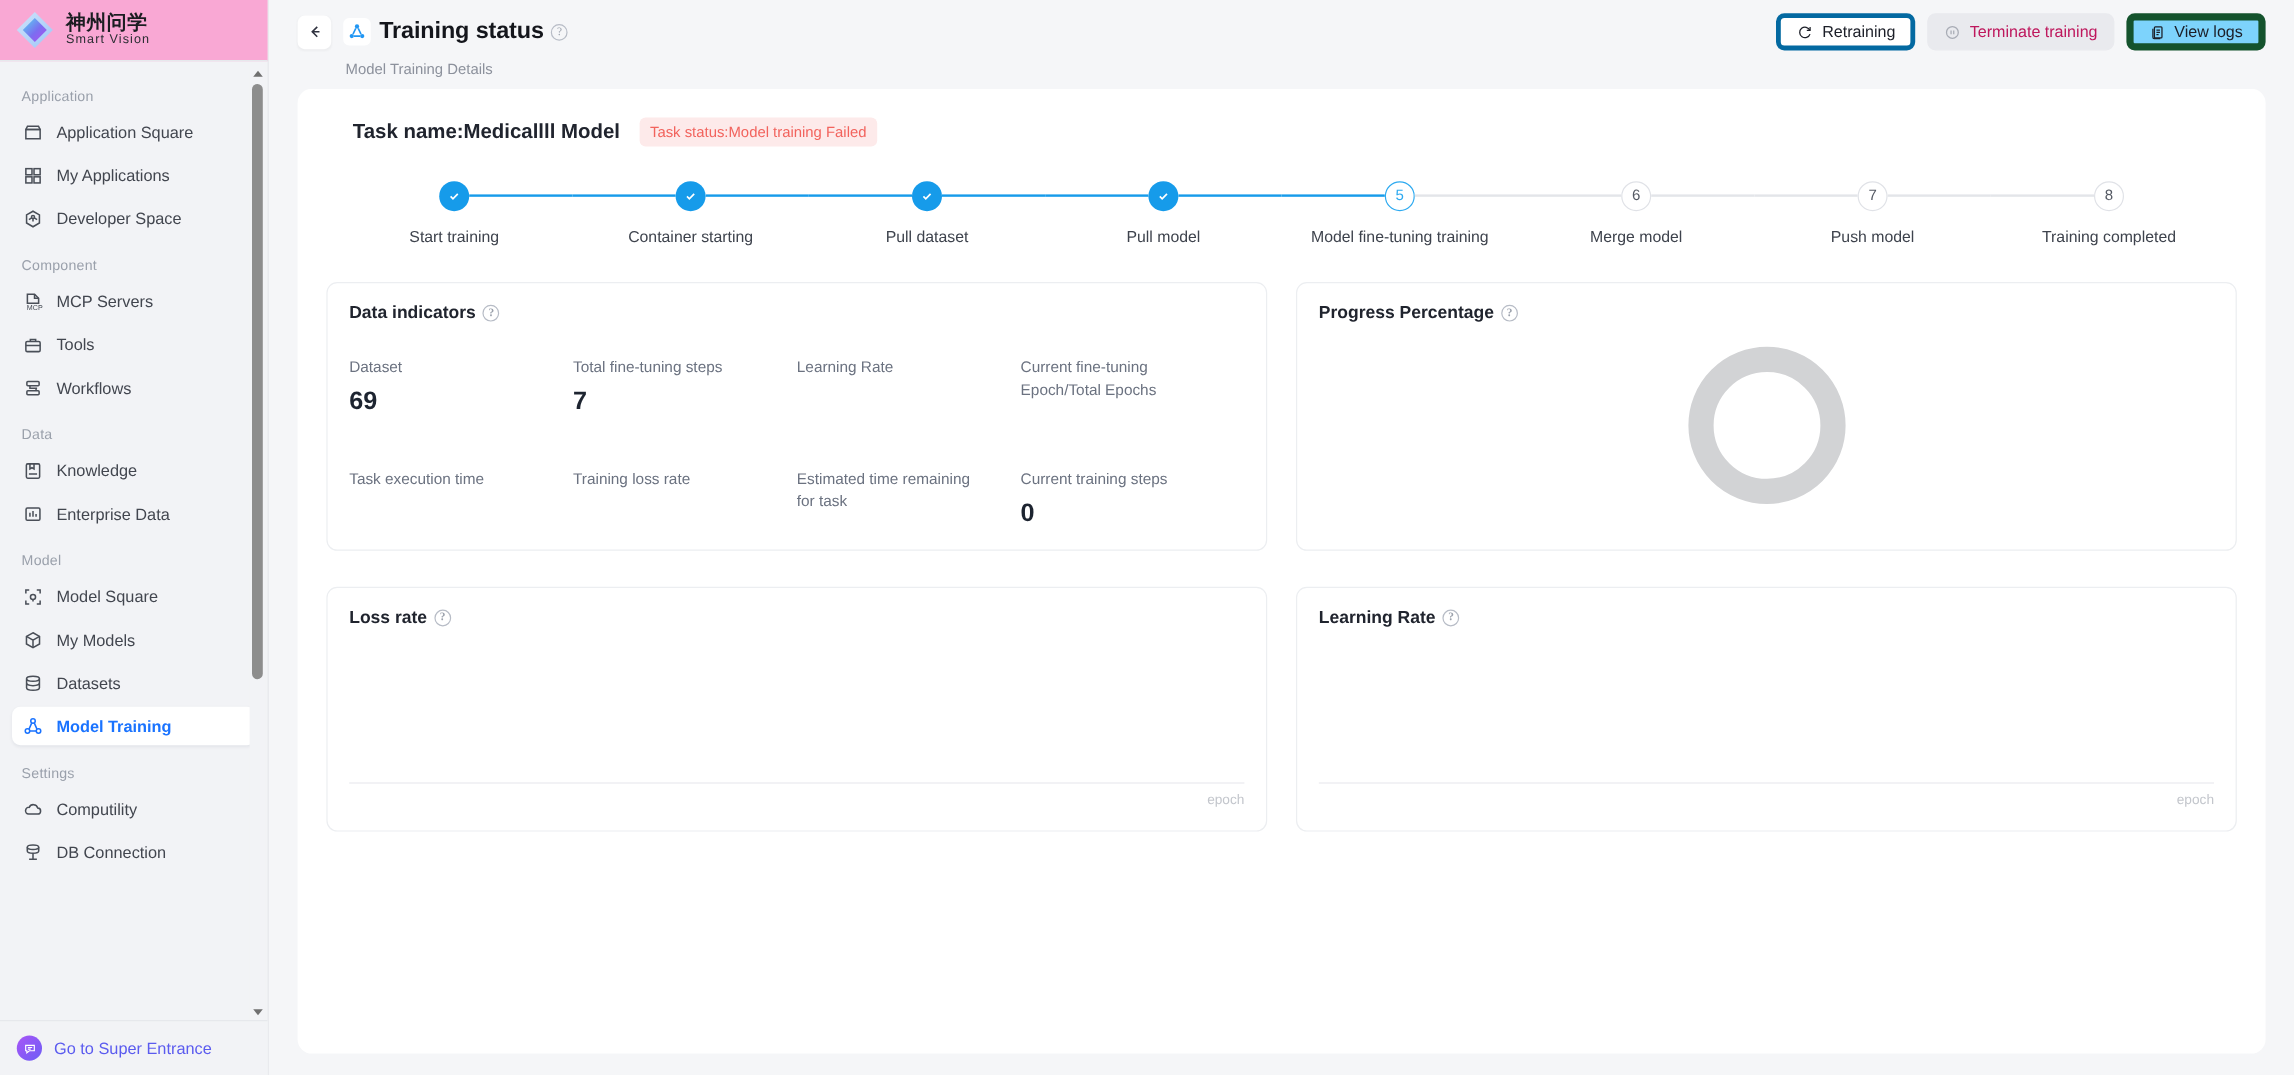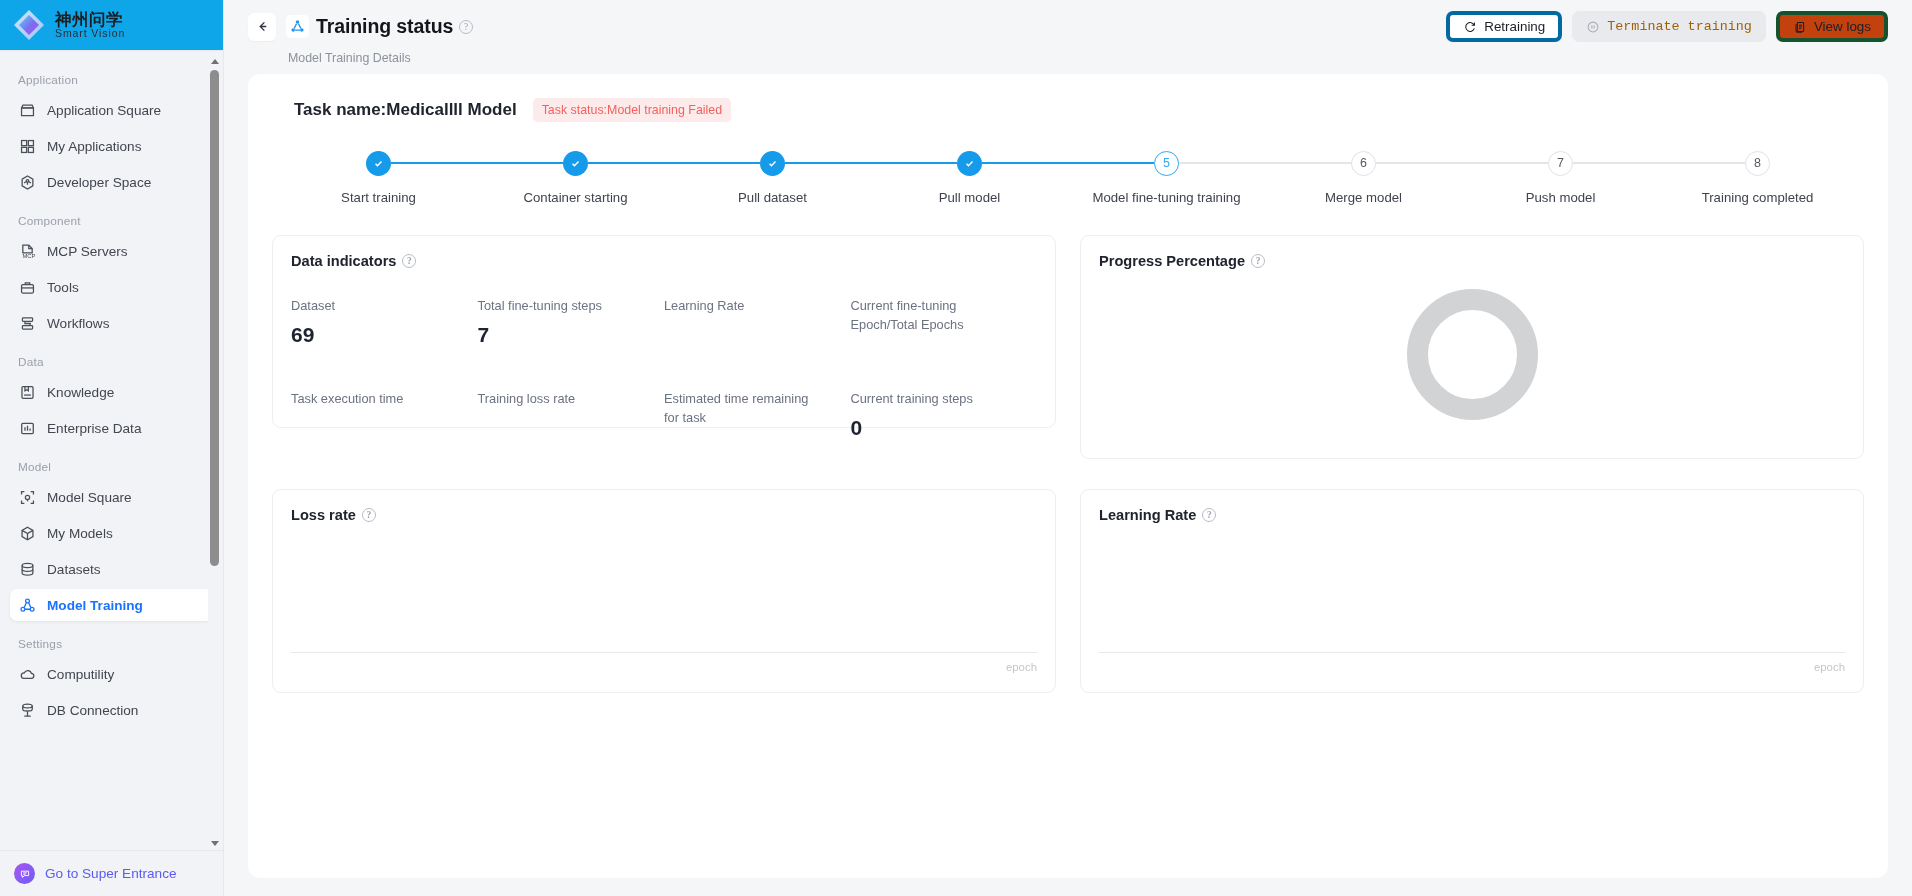--- a/index.html
+++ b/index.html
@@ -24,7 +24,7 @@
     height: 51px; display: flex; align-items: center;
     padding: 0 12px; gap: 9px;
     border-bottom: 1px solid #e6e8ec;
-    background: #0ea5e9;
+    background: #f9a8d4;
   }
   .brand-logo { width: 34px; height: 34px; flex: none; position: relative; }
   .brand-text { display: flex; flex-direction: column; line-height: 1.05; }

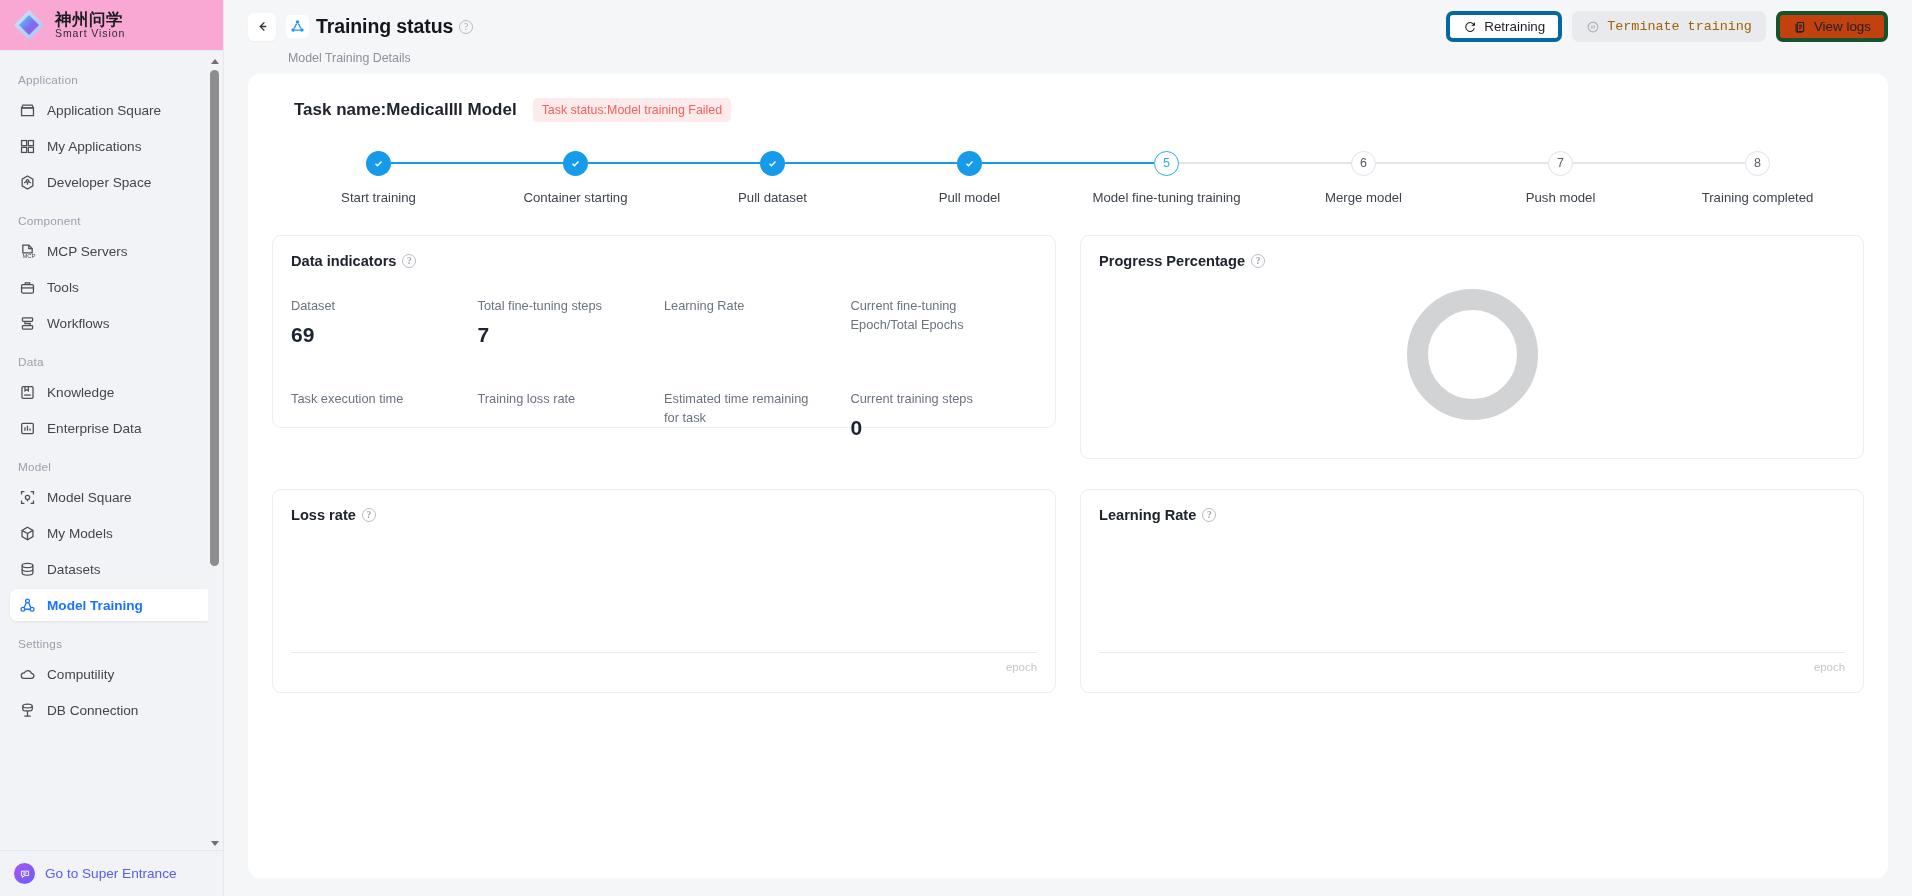--- a/index.html
+++ b/index.html
@@ -118,7 +118,7 @@
   .btn svg { width: 14px; height: 14px; fill: none; stroke-width: 1.5; }
   .btn-outline { background: #fff; border: 4px solid #0369a1; color: #1c1f28; font-weight: 400; }
   .btn-outline svg { stroke: #1c1f28; }
-  .btn-disabled { background: #e9eaee; border: 1px solid #e9eaee; color: #a16207; cursor: not-allowed; font-family: Liberation Mono, monospace; }
+  .btn-disabled { background: #e9eaee; border: 1px solid #e9eaee; color: #be185d; cursor: not-allowed; }
   .btn-disabled svg { stroke: #a8acb5; }
   .btn-plain { background: #c2410c; border: 4px solid #14532d; color: #1c1f28; }
   .btn-plain svg { stroke: #1c1f28; }

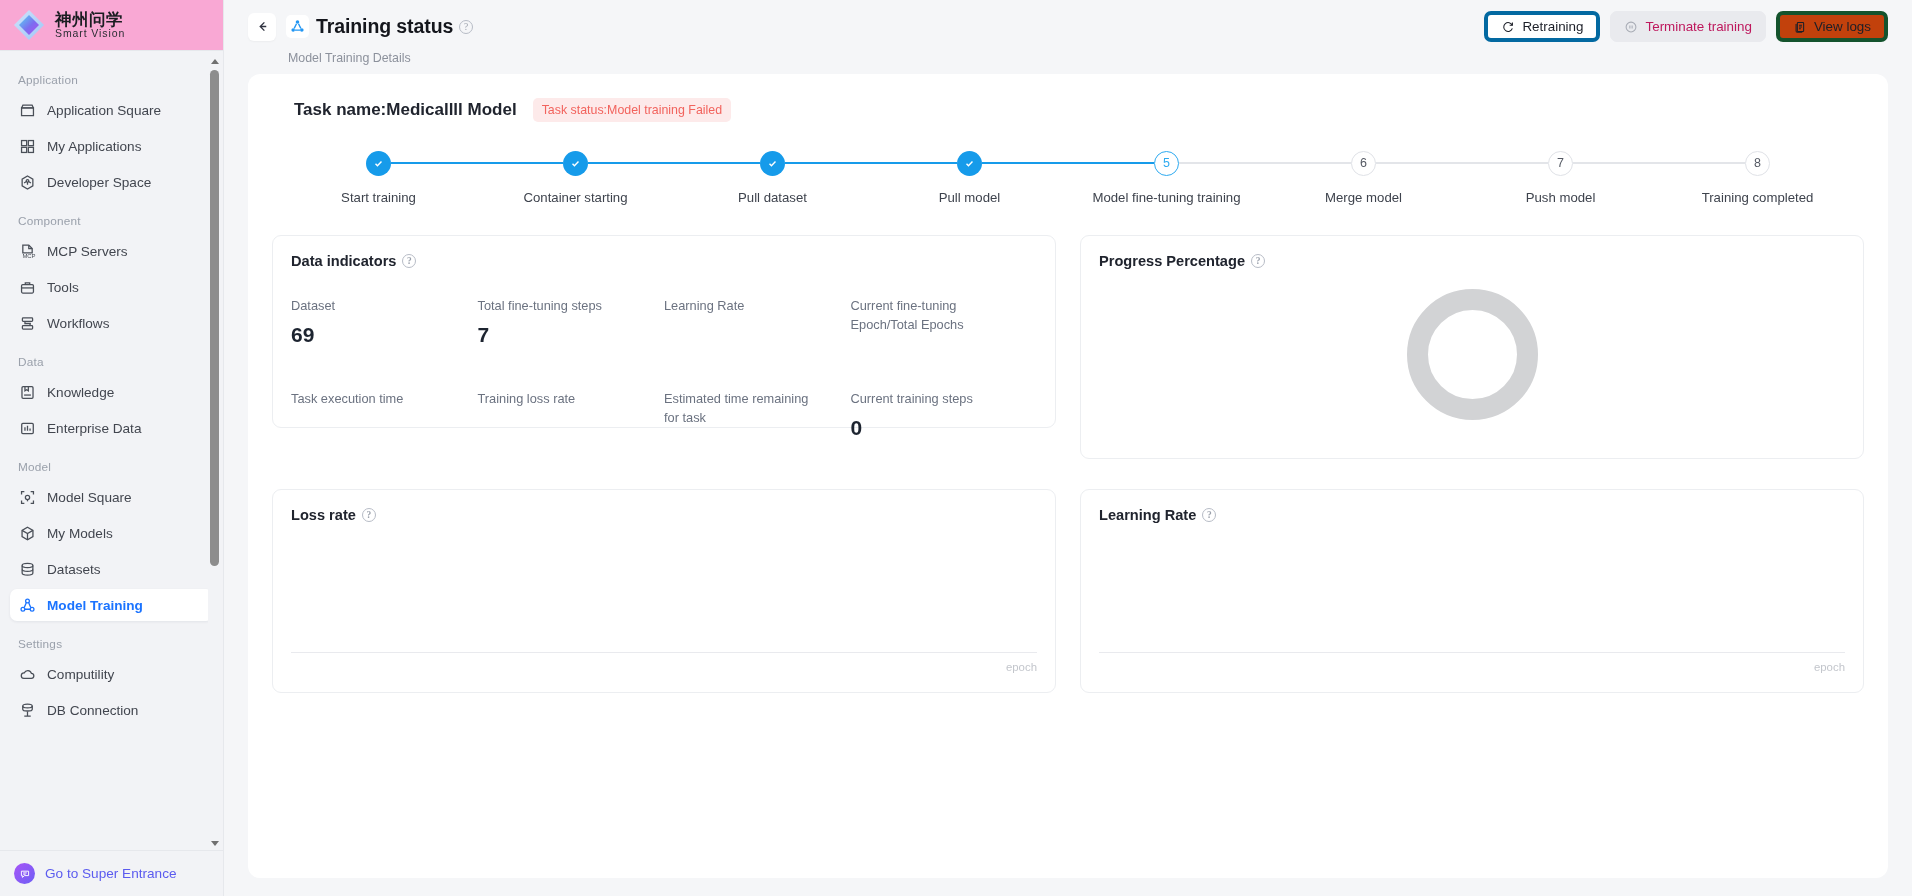--- a/index.html
+++ b/index.html
@@ -120,7 +120,7 @@
   .btn-outline svg { stroke: #1c1f28; }
   .btn-disabled { background: #e9eaee; border: 1px solid #e9eaee; color: #be185d; cursor: not-allowed; }
   .btn-disabled svg { stroke: #a8acb5; }
-  .btn-plain { background: #c2410c; border: 4px solid #14532d; color: #1c1f28; }
+  .btn-plain { background: #7dd3fc; border: 6px solid #14532d; color: #1c1f28; }
   .btn-plain svg { stroke: #1c1f28; }
 
   .content { flex: 1; padding: 0 24px 18px 24px; overflow: hidden; }

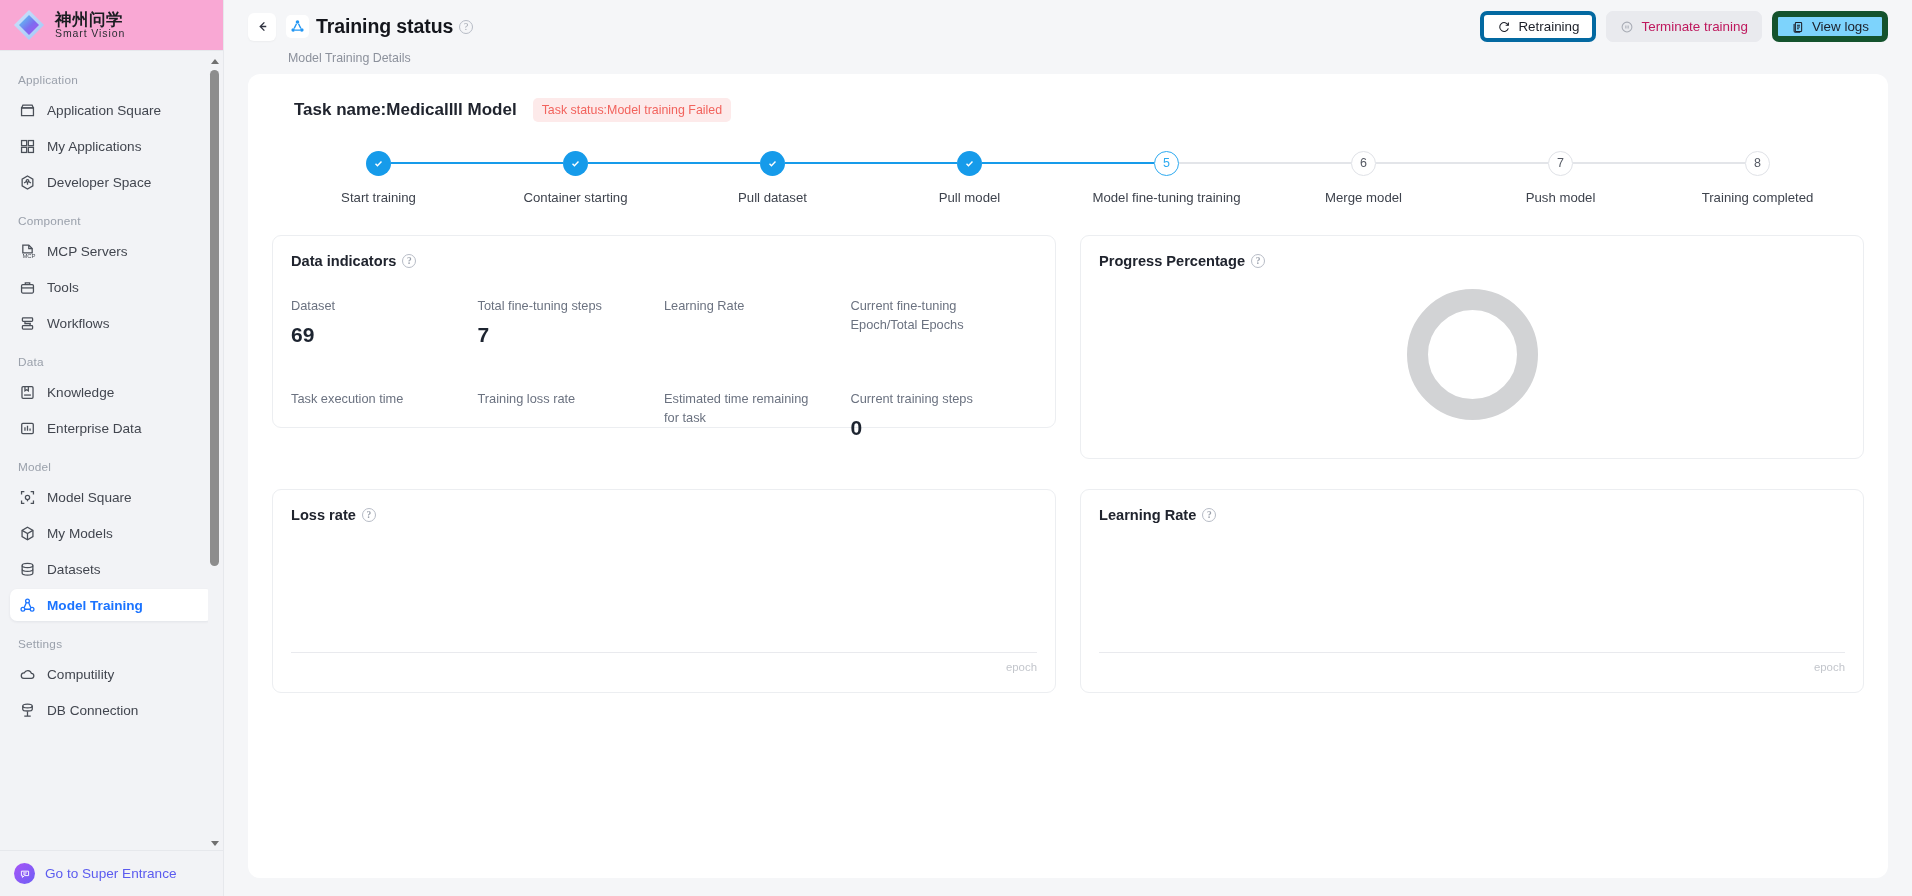--- a/index.html
+++ b/index.html
@@ -162,7 +162,7 @@
     border-radius: 9px; padding: 17px 18px; min-width: 0;
   }
   .card-title { font-size: 14.6px; font-weight: 700; color: #20242e; display: flex; align-items: center; }
-  .card.metrics { height: 193px; }
+  .card.metrics { height: 224px; }
   .card.progress { height: 224px; }
   .card.chartcard { height: 204px; display: flex; flex-direction: column; }
 

